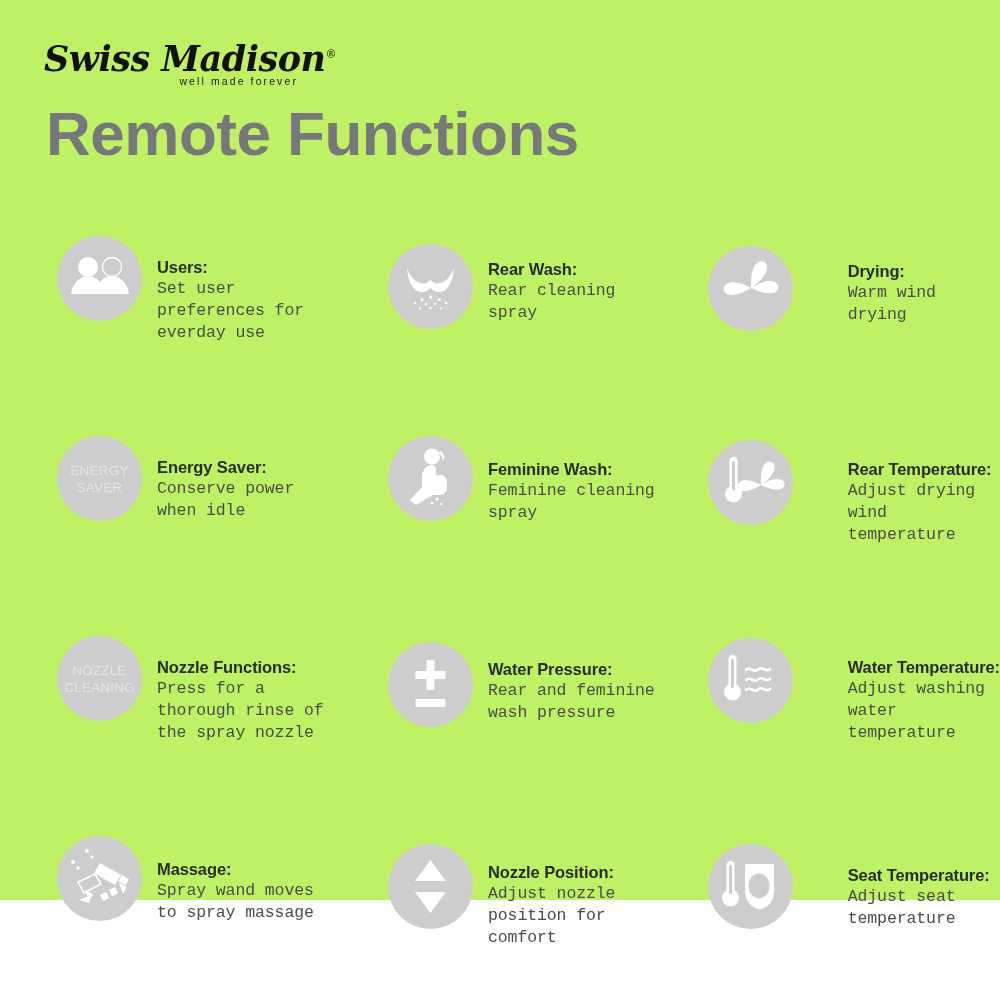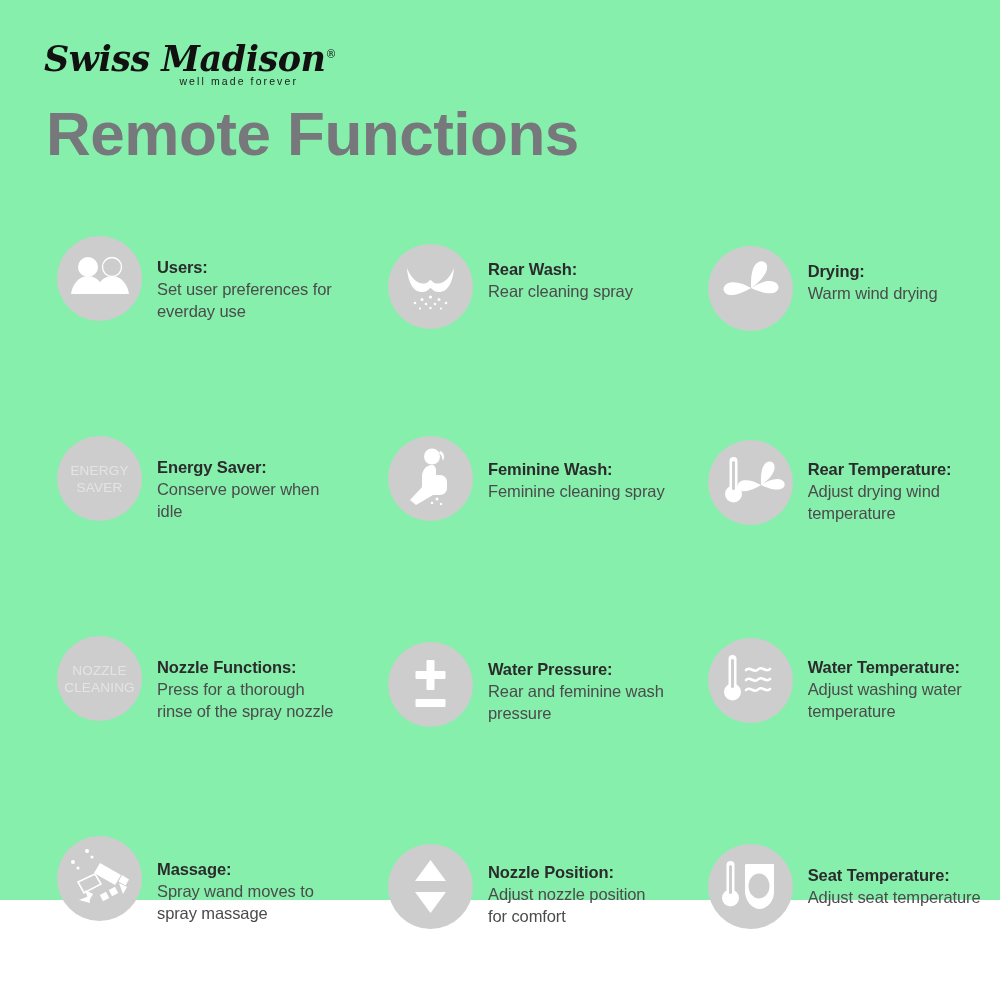--- a/index.html
+++ b/index.html
@@ -16,7 +16,7 @@
     position: relative;
     width: 1000px;
     height: 900px;
-    background: #86efac;
+    background: #bef264;
   }
 
   

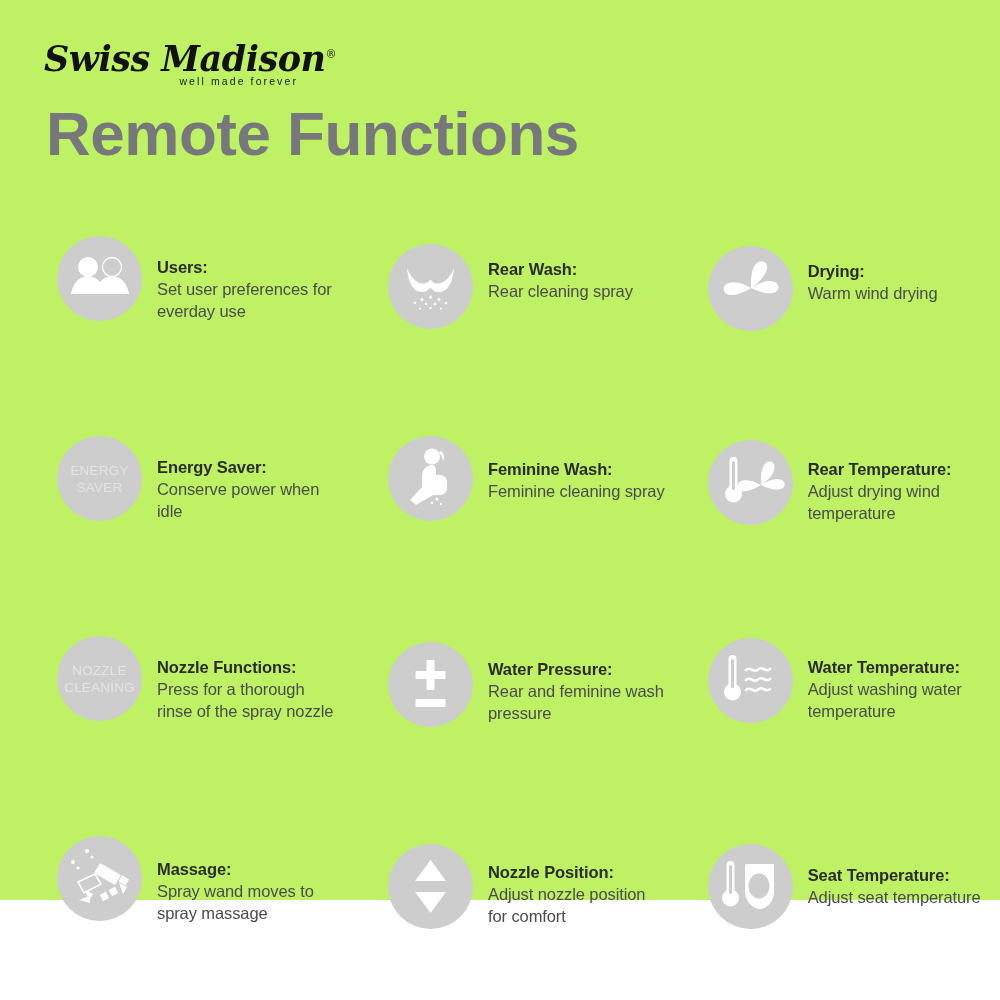--- a/index.html
+++ b/index.html
@@ -88,7 +88,7 @@
   }
   .cell.col0 { padding-left: 25px; }
   .cell.col1 { padding-left: 22px; }
-  .cell.col2 { padding-left: 8px; }
+  .cell.col2 { padding-left: 8px; gap: 40px; }
 
   .icon-circle {
     flex: 0 0 auto;

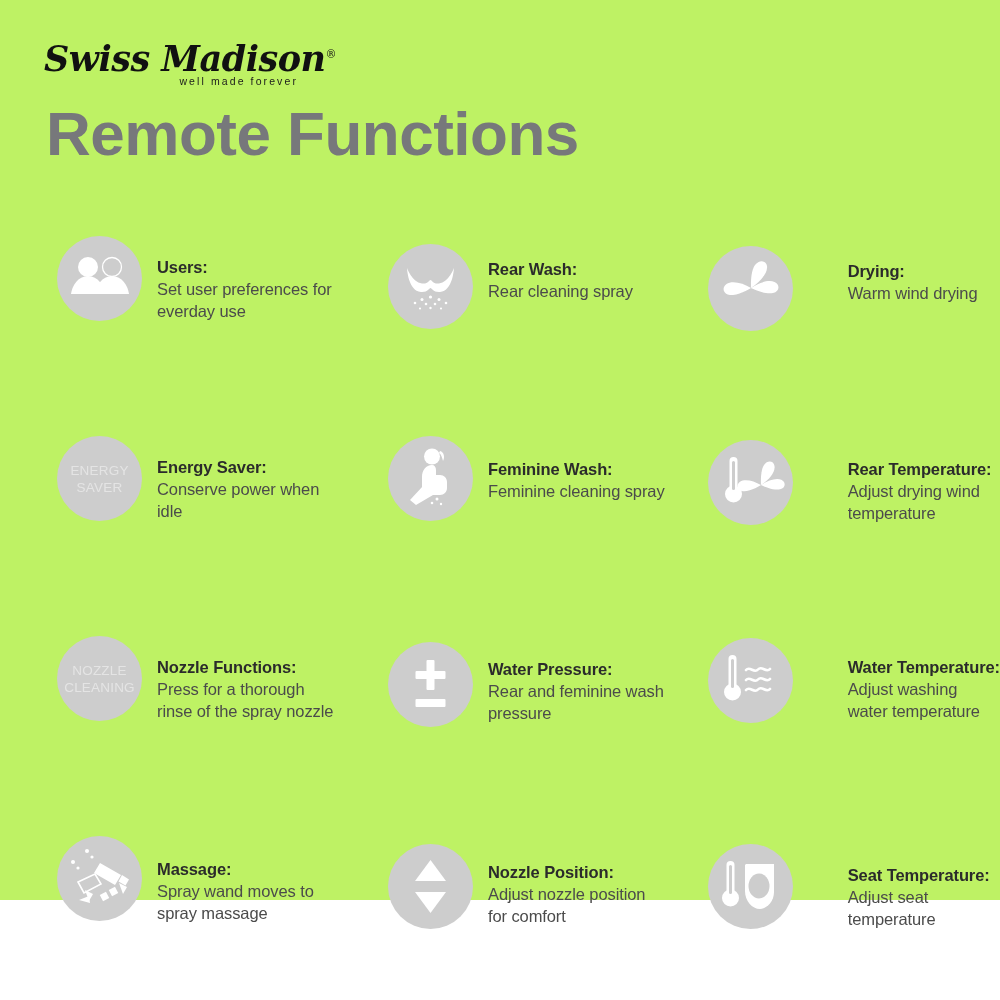--- a/index.html
+++ b/index.html
@@ -136,6 +136,7 @@
     color: #4b4b4b;
     line-height: 22px;
     letter-spacing: -0.1px;
+    font-family: Liberation Mono, monospace;
   }
 
   

